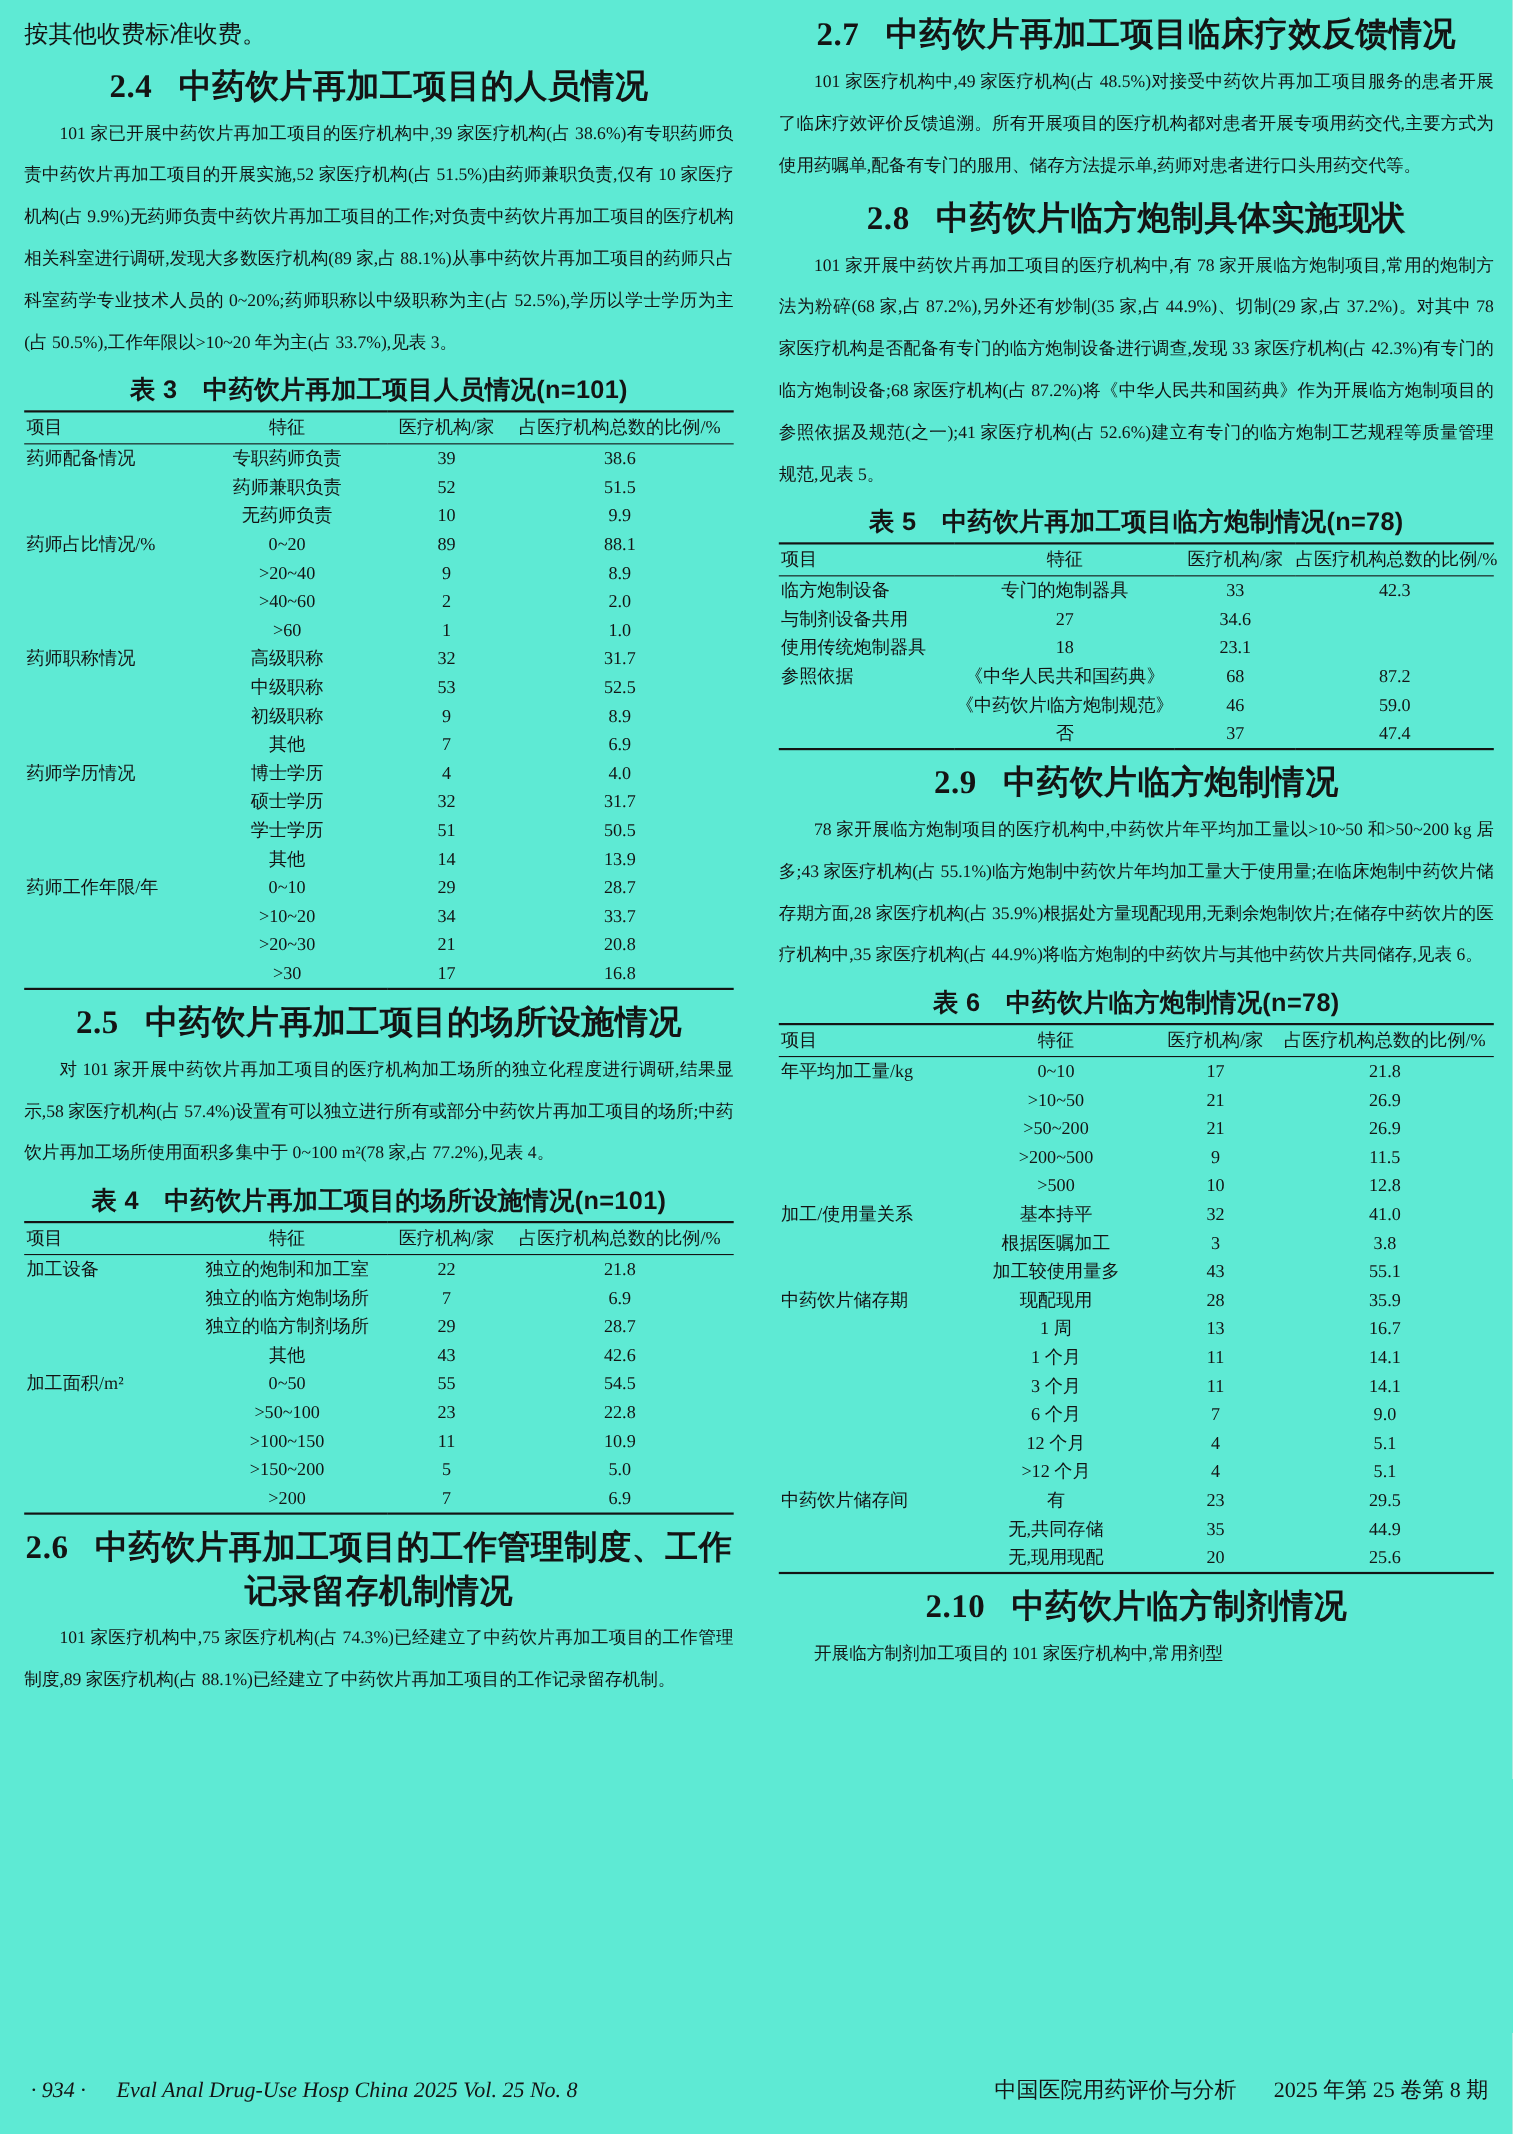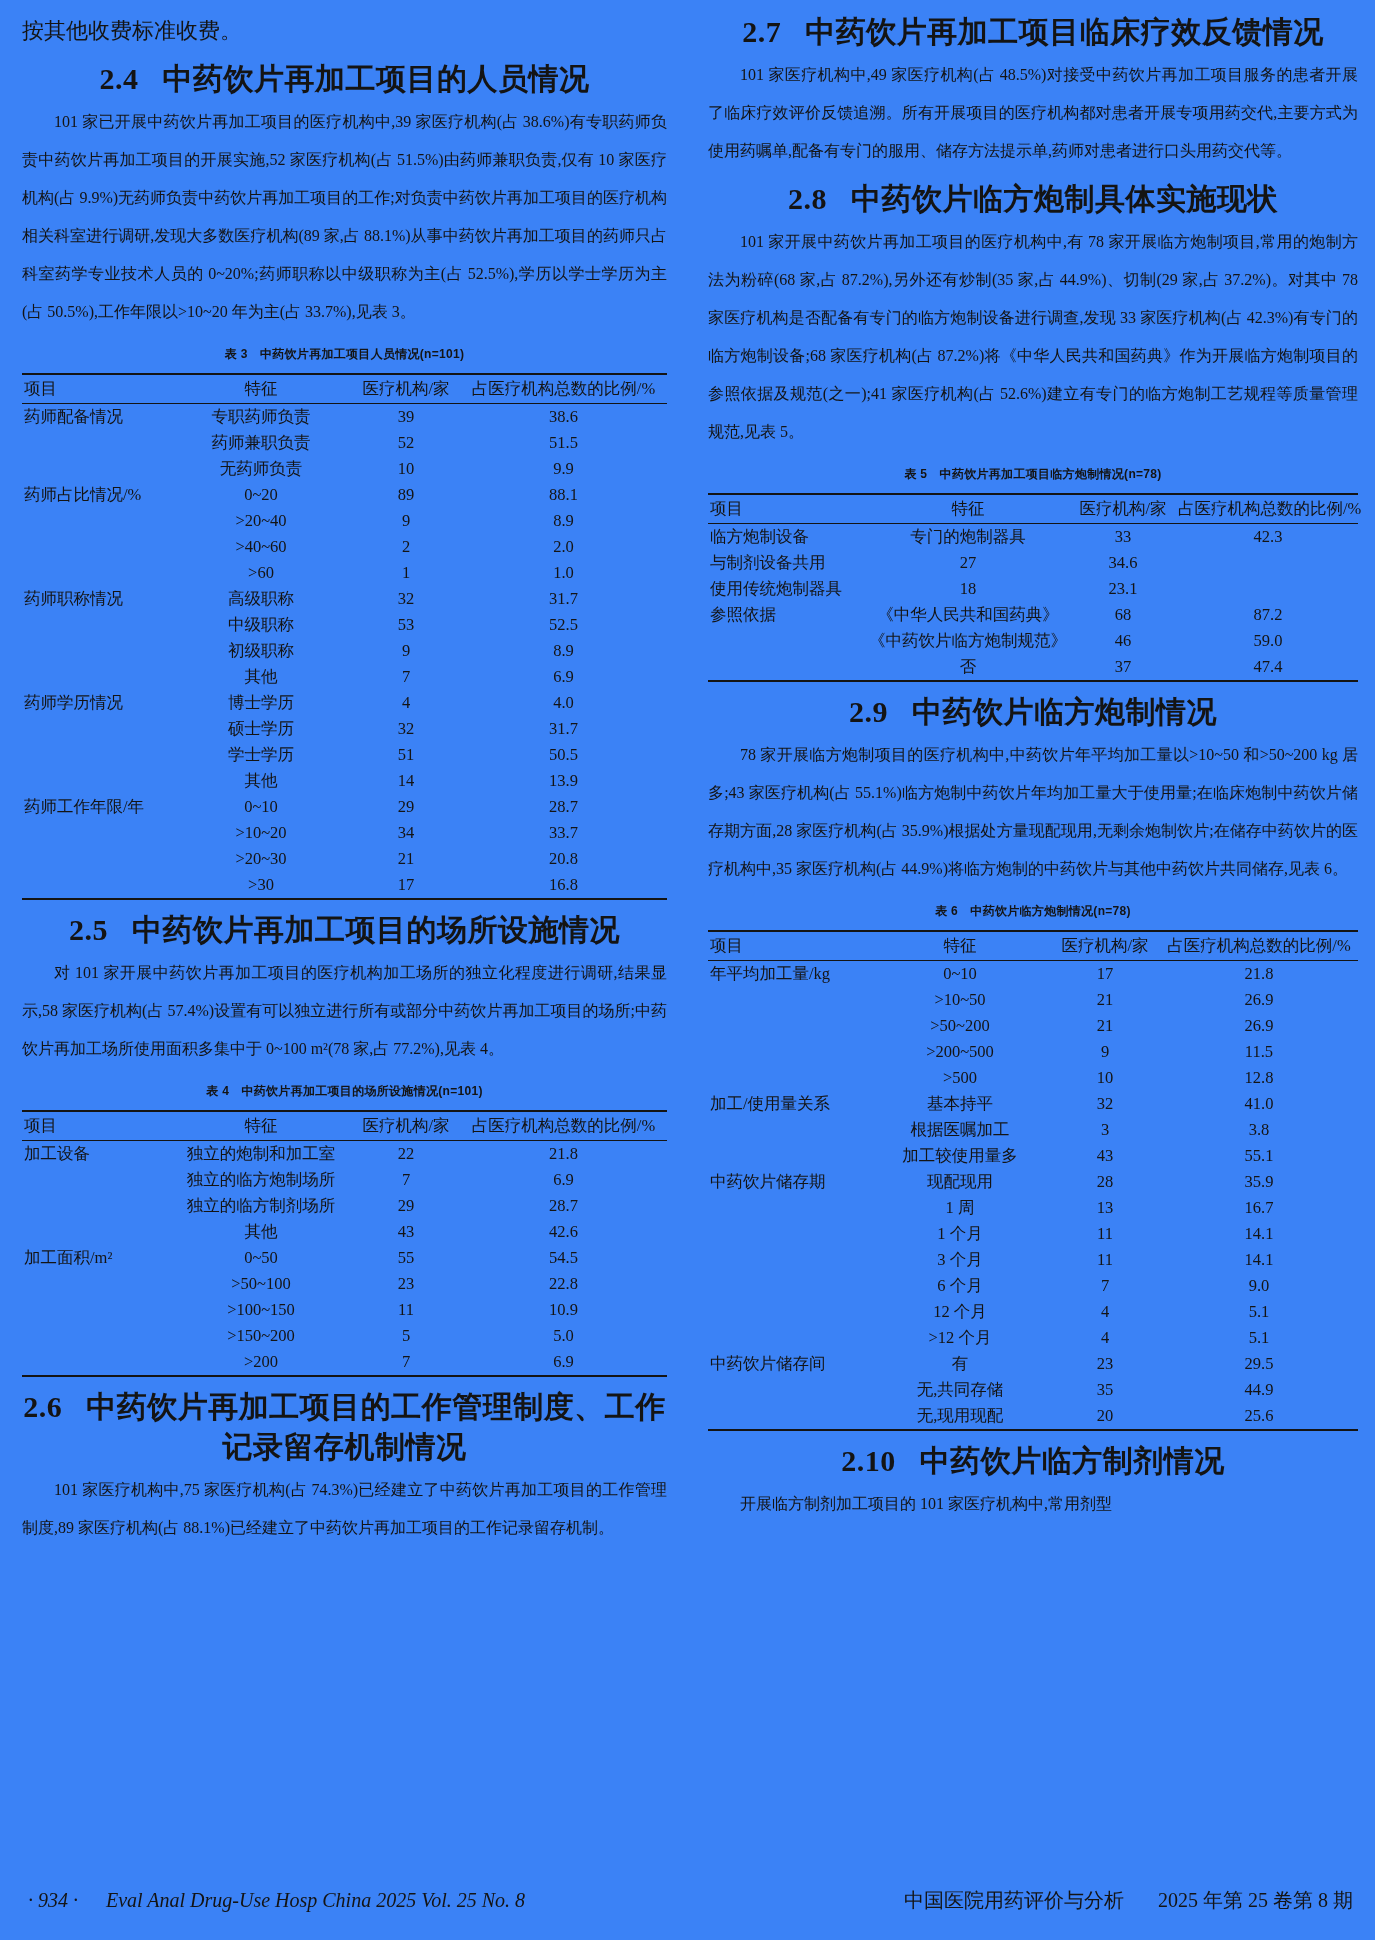--- a/index.html
+++ b/index.html
@@ -9,7 +9,7 @@
     width: 1375px;
     height: 1940px;
     margin: 0 auto;
-    background: #3b82f6;
+    background: #5eead4;
     color: #141414;
     font-family: "Liberation Serif", "DejaVu Serif", serif;
     overflow: hidden;

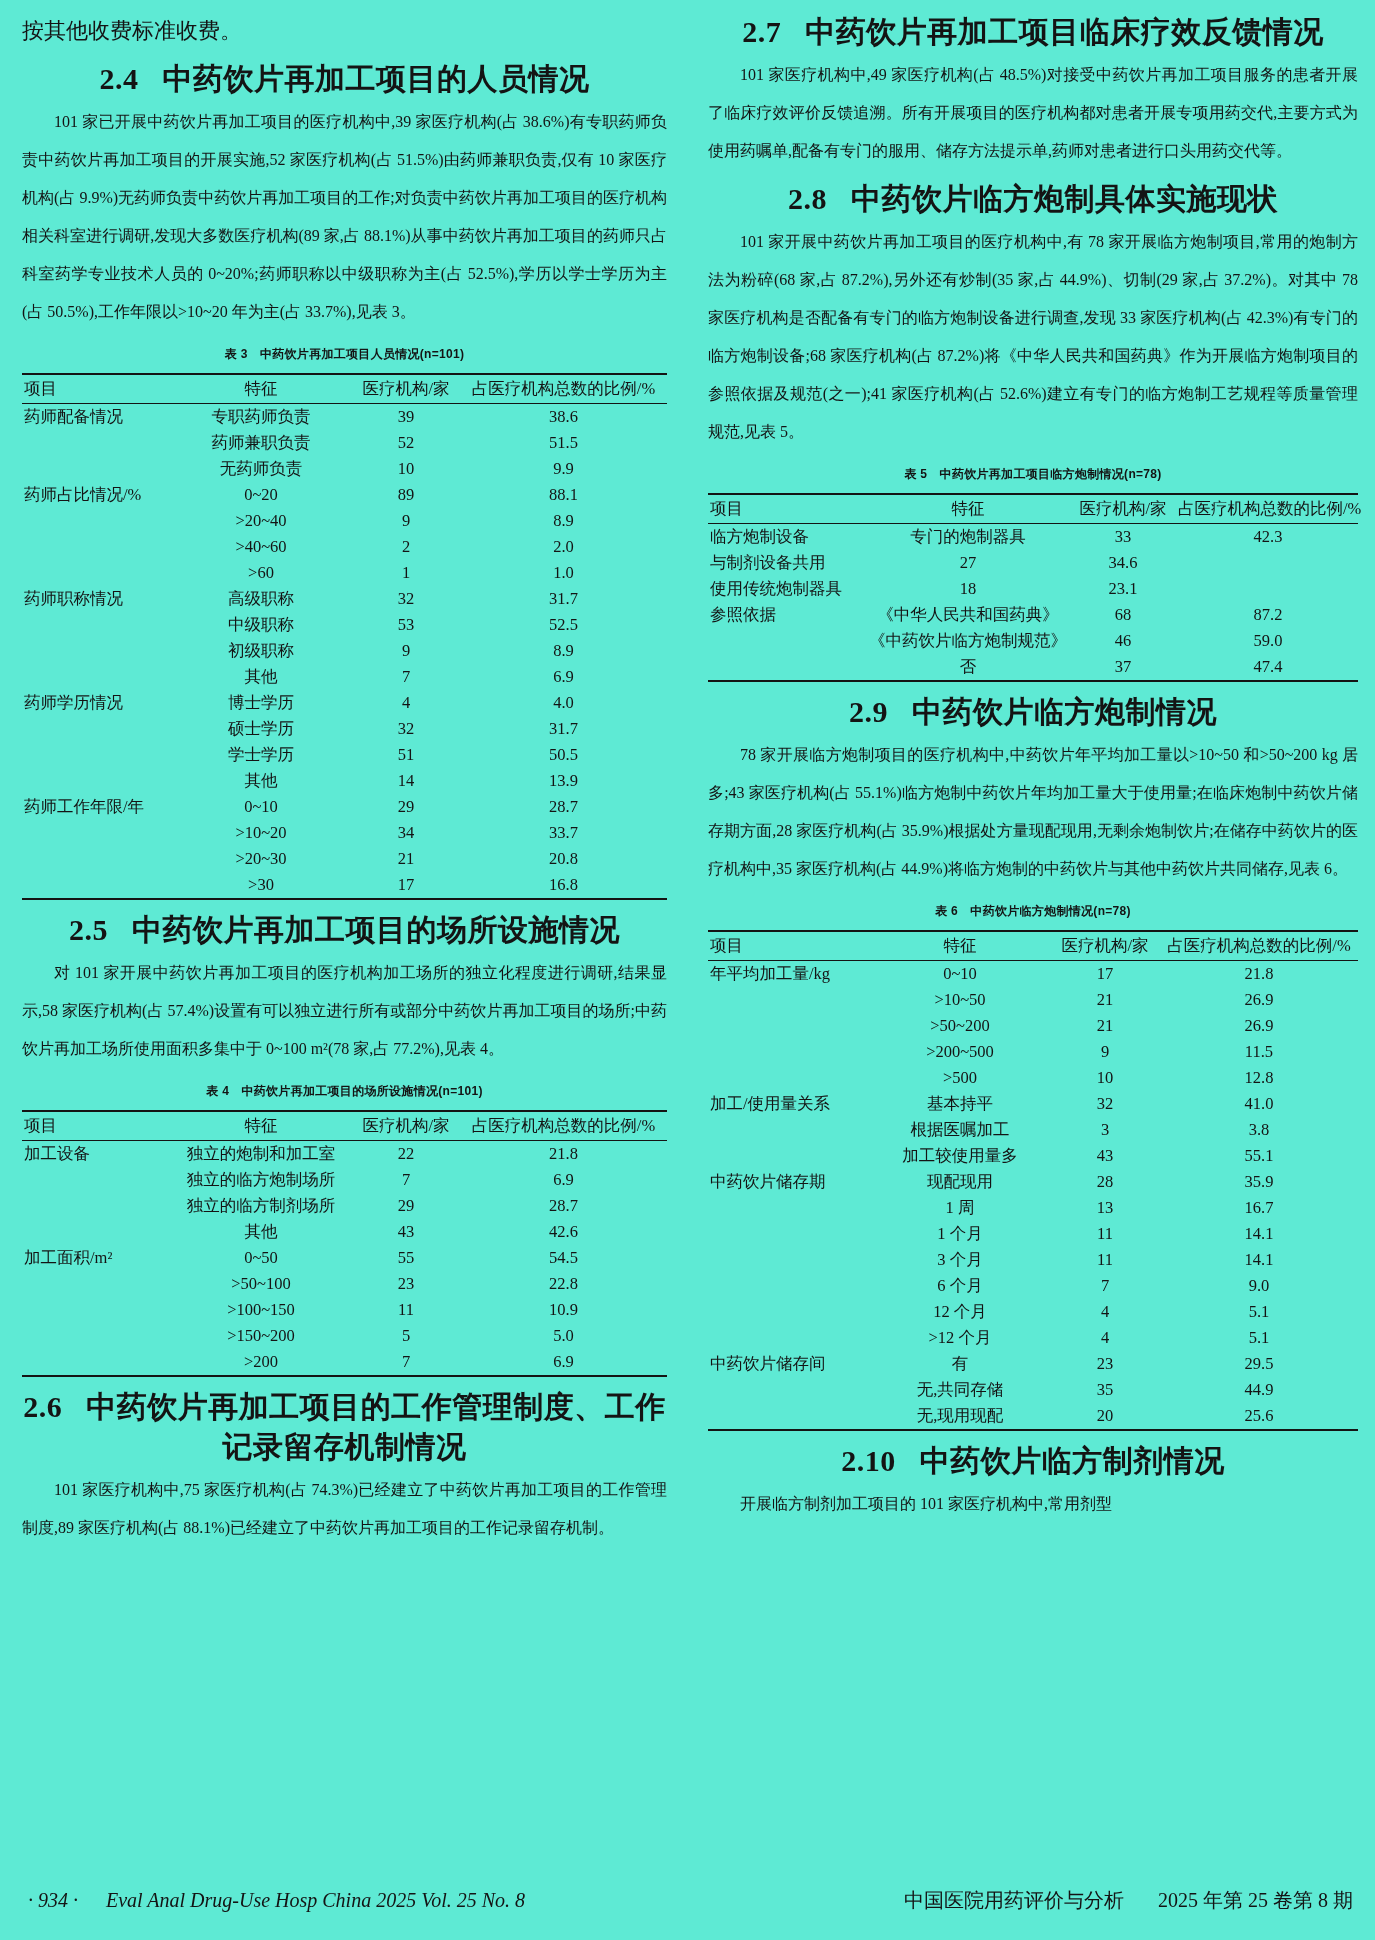--- a/index.html
+++ b/index.html
@@ -45,7 +45,7 @@
   .tbl-caption {
     font-family: "Liberation Sans", "DejaVu Sans", sans-serif;
     font-weight: 700;
-    font-size: 12px;
+    font-size: 23px;
     line-height: 30px;
     text-align: center;
     margin-bottom: 4px;

